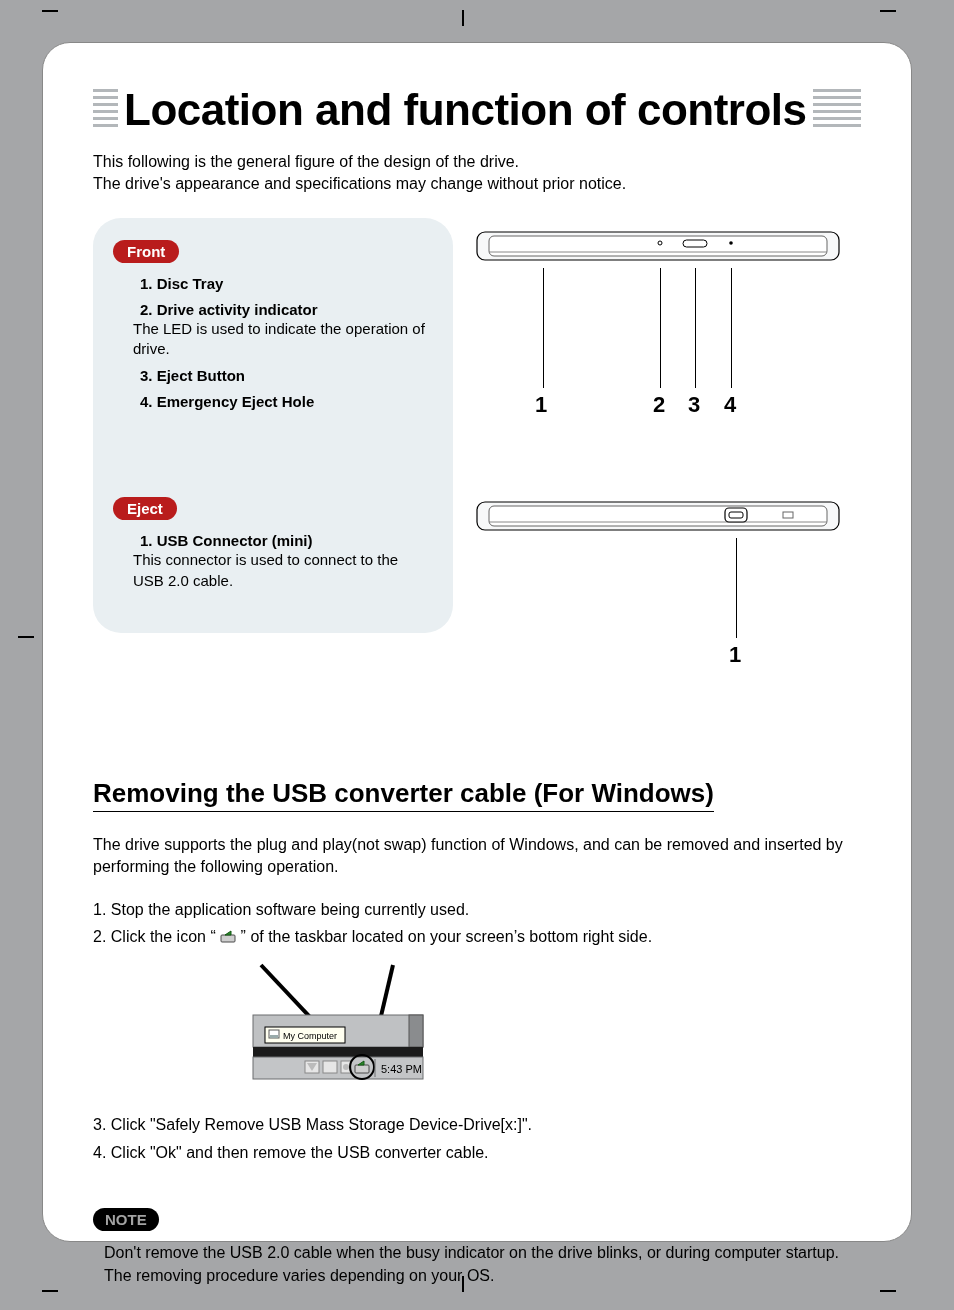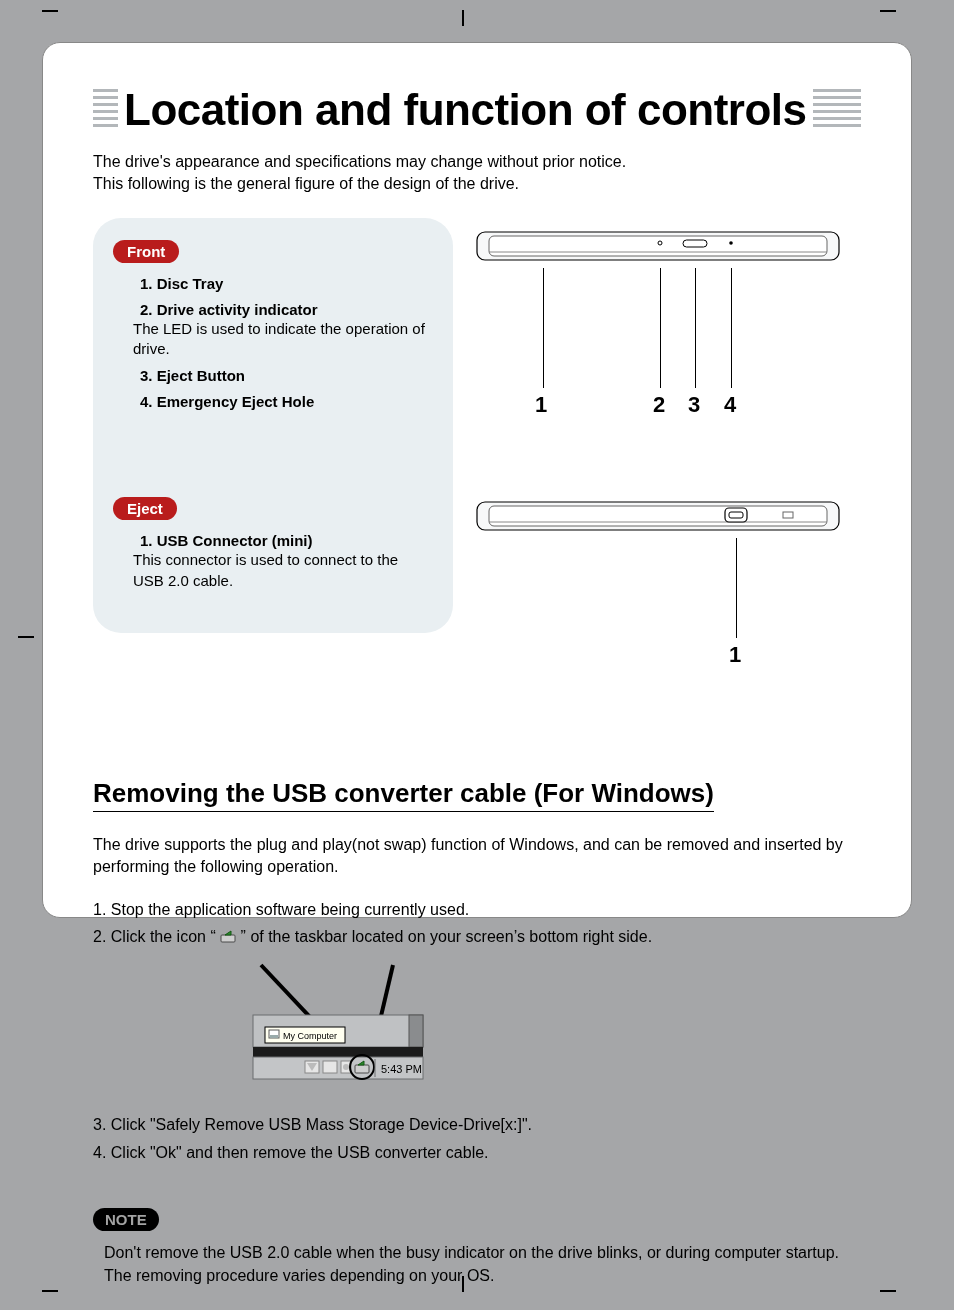--- a/index.html
+++ b/index.html
@@ -26,10 +26,10 @@
   .page {
     position: absolute;
     top: 42px; left: 42px;
-    width: 870px; height: 876px;
+    width: 870px; height: 1200px;
     background: #fff;
     border: 1px solid #888;
-    border-radius: 18px;
+    border-radius: 28px;
     padding: 30px 50px 30px 50px;
   }
 

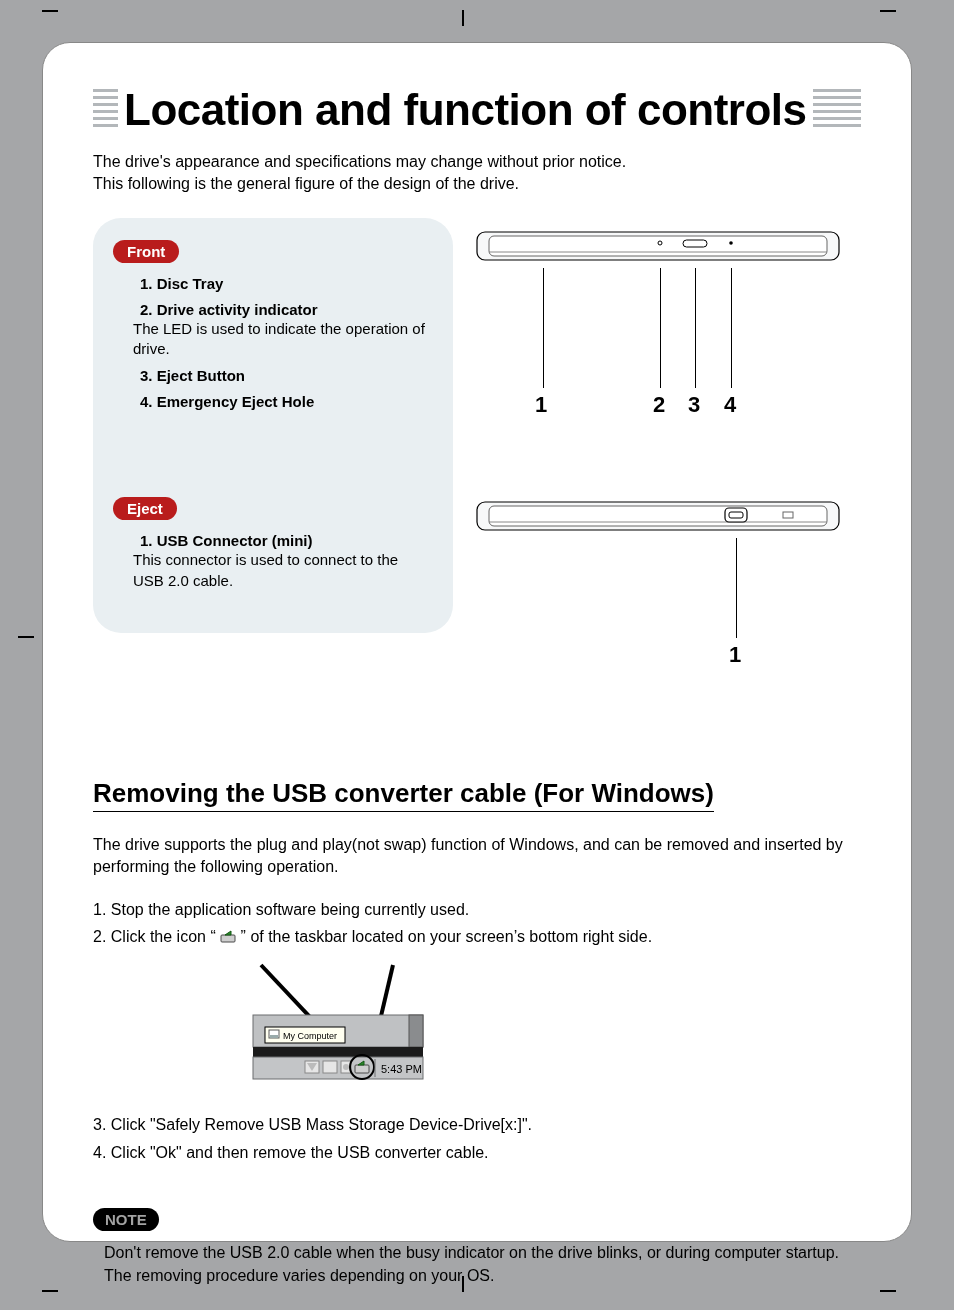--- a/index.html
+++ b/index.html
@@ -159,8 +159,8 @@
   </div>
 
   <div class="intro">
+    <div>This following is the general figure of the design of the drive.</div>
     <div>The drive's appearance and specifications may change without prior notice.</div>
-    <div>This following is the general figure of the design of the drive.</div>
   </div>
 
   <div class="panel-row">

